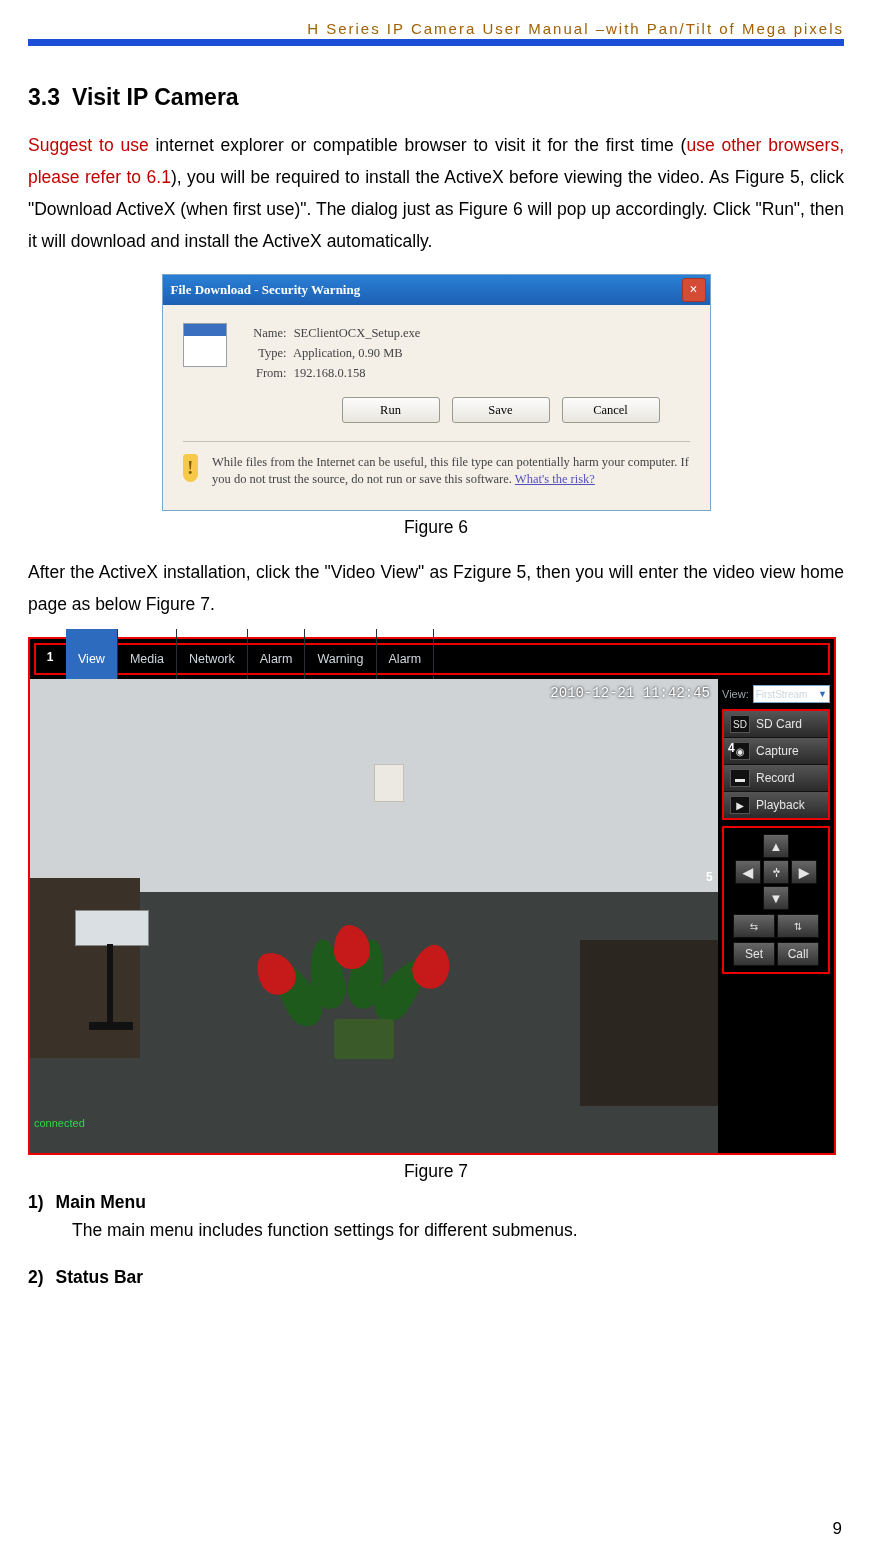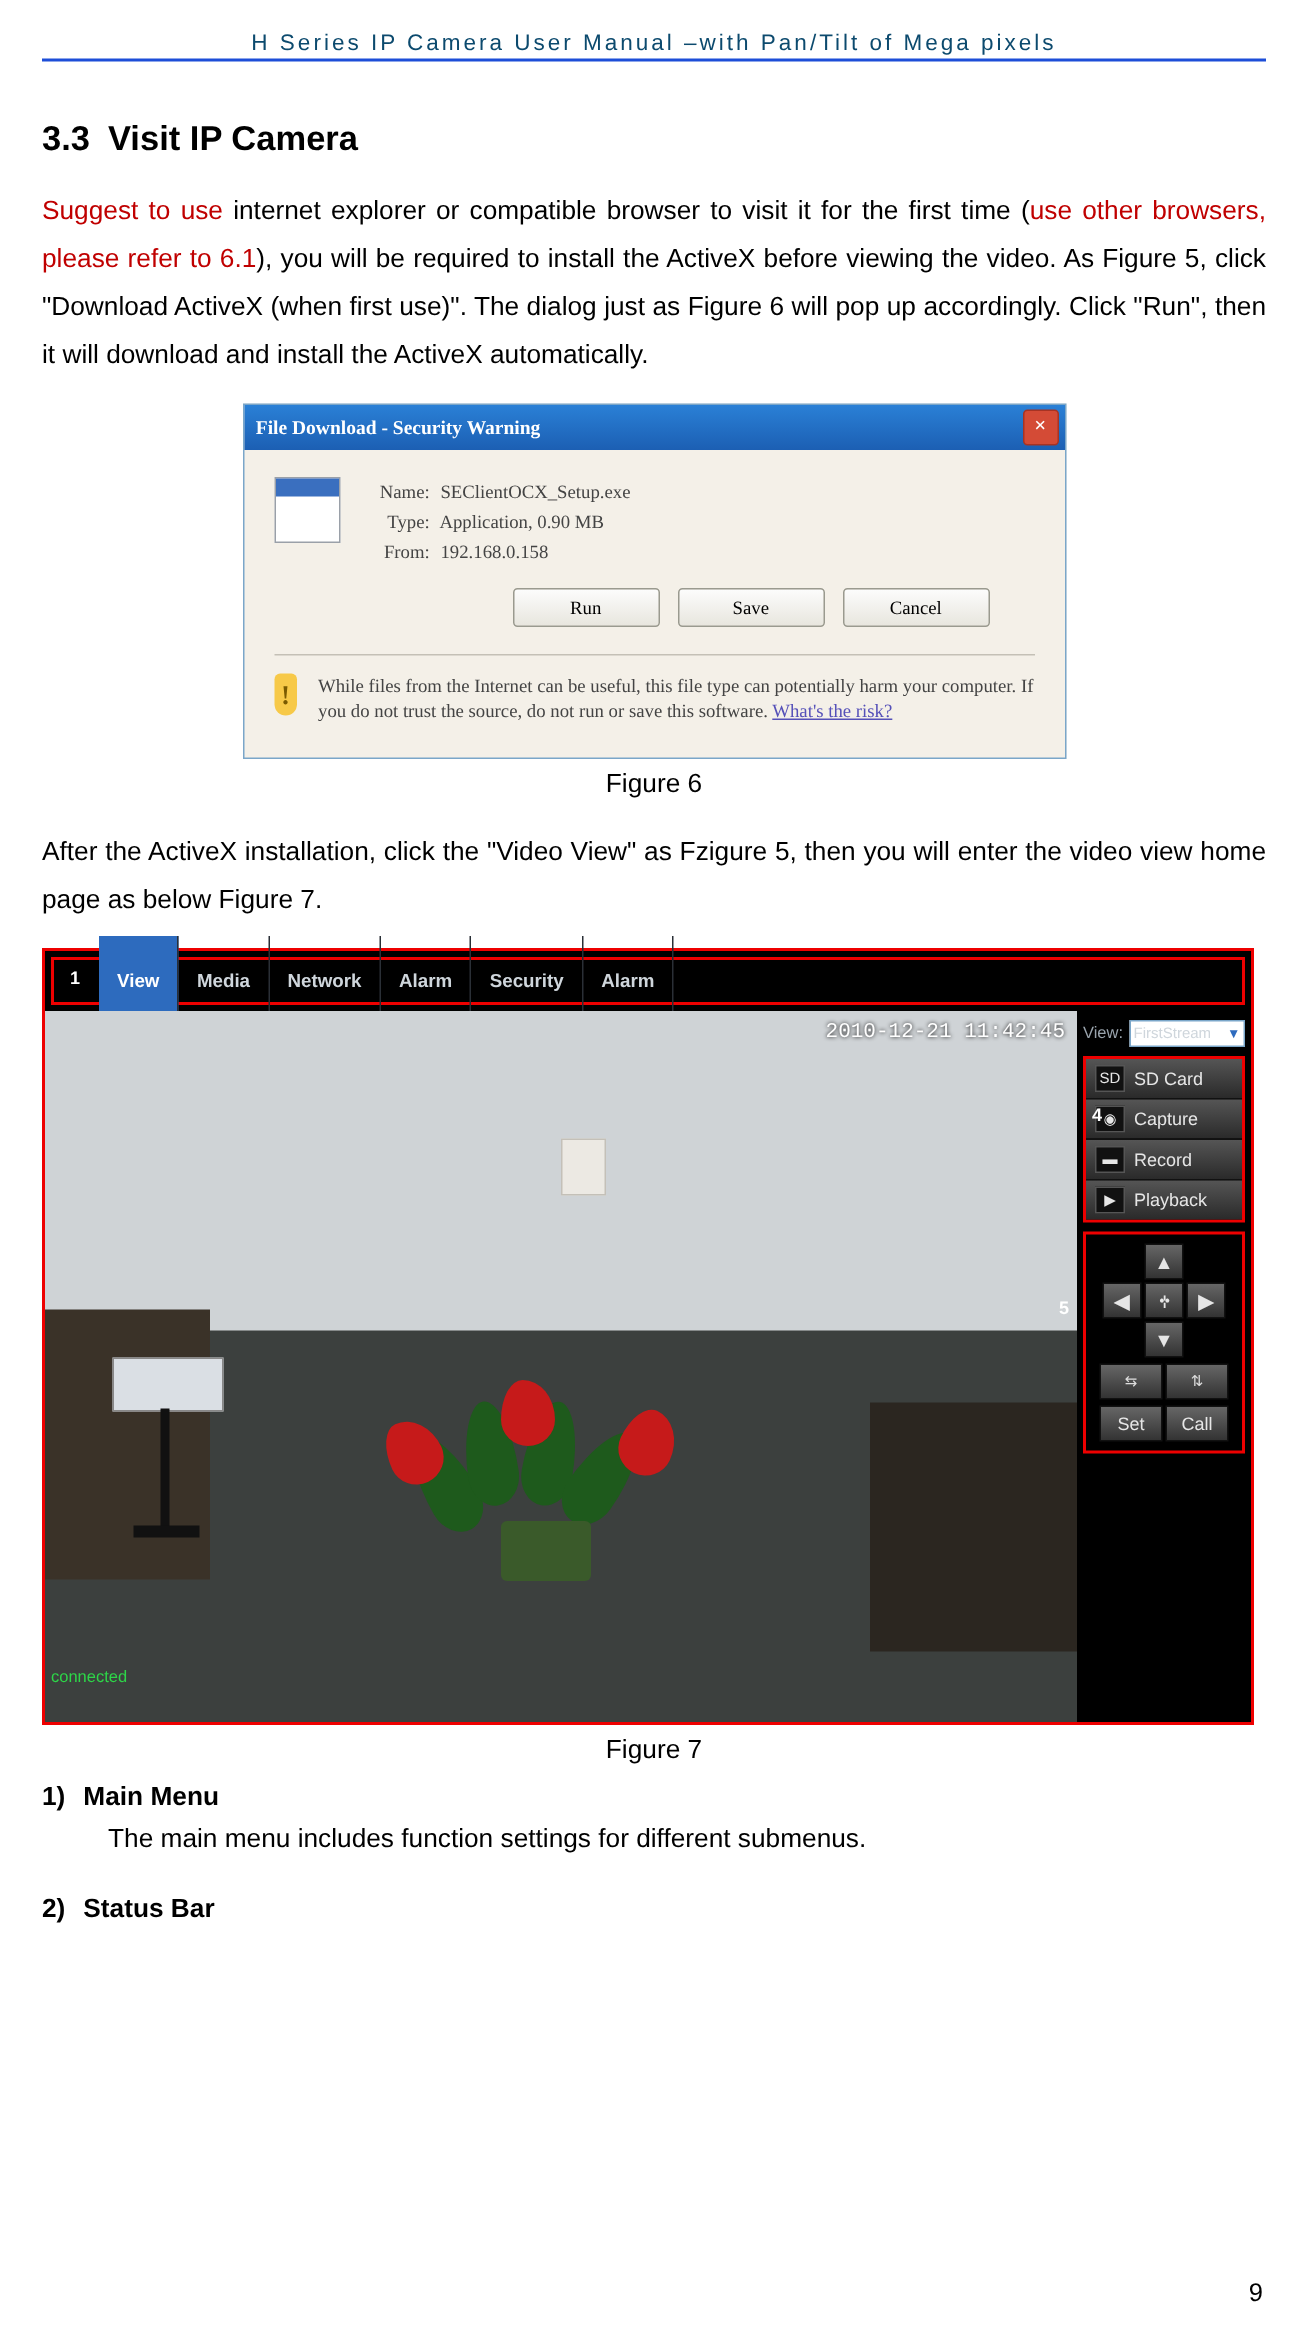--- a/index.html
+++ b/index.html
@@ -17,11 +17,11 @@
     position: relative;
   }
   .page-header-text {
-    text-align: center;
+    text-align: right;
     font-size: 15px;
     letter-spacing: 2px;
-    color: #0c4a6e;
-    border-bottom: 2px solid #1d4ed8;
+    color: #a16207;
+    border-bottom: 7px solid #1d4ed8;
     padding-bottom: 2px;
     margin-bottom: 38px;
   }

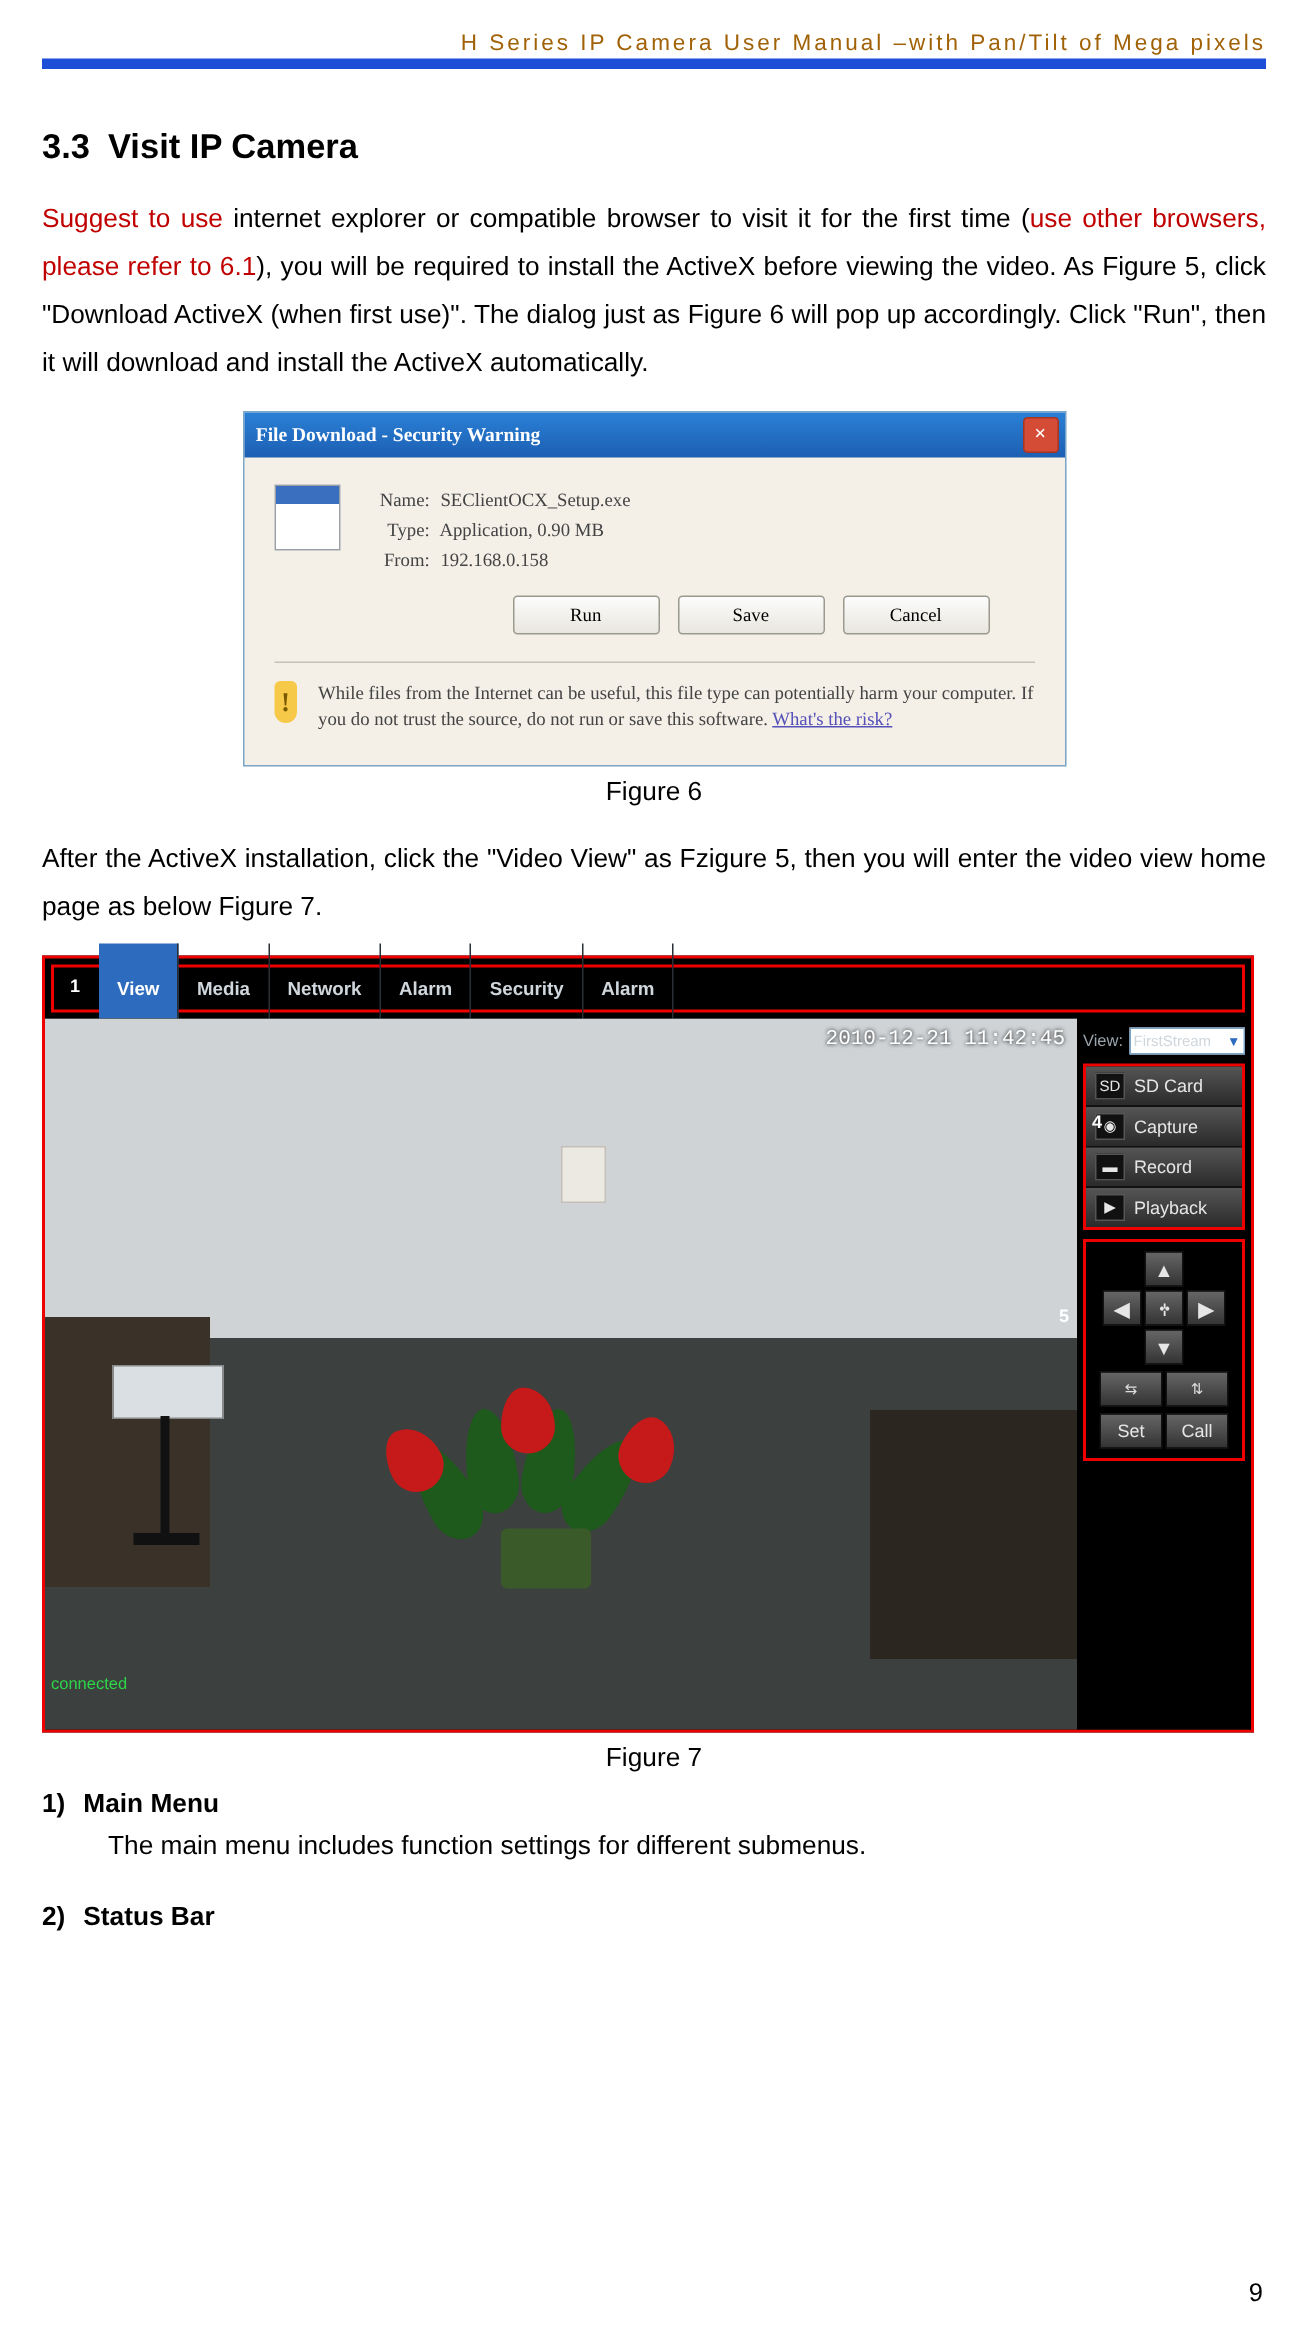--- a/index.html
+++ b/index.html
@@ -105,7 +105,7 @@
   }
   .menu-item {
     padding:16px 12px; height:100%; display:flex; align-items:center;
-    color:#cfd6dc; font-size:12.5px; font-weight:bold;
+    color:#cfd6dc; font-size:12.5px; font-weight:normal;
     border-right:1px solid #2a2f36;
   }
   .menu-item.active { background:#2d6bbe; color:#fff; }

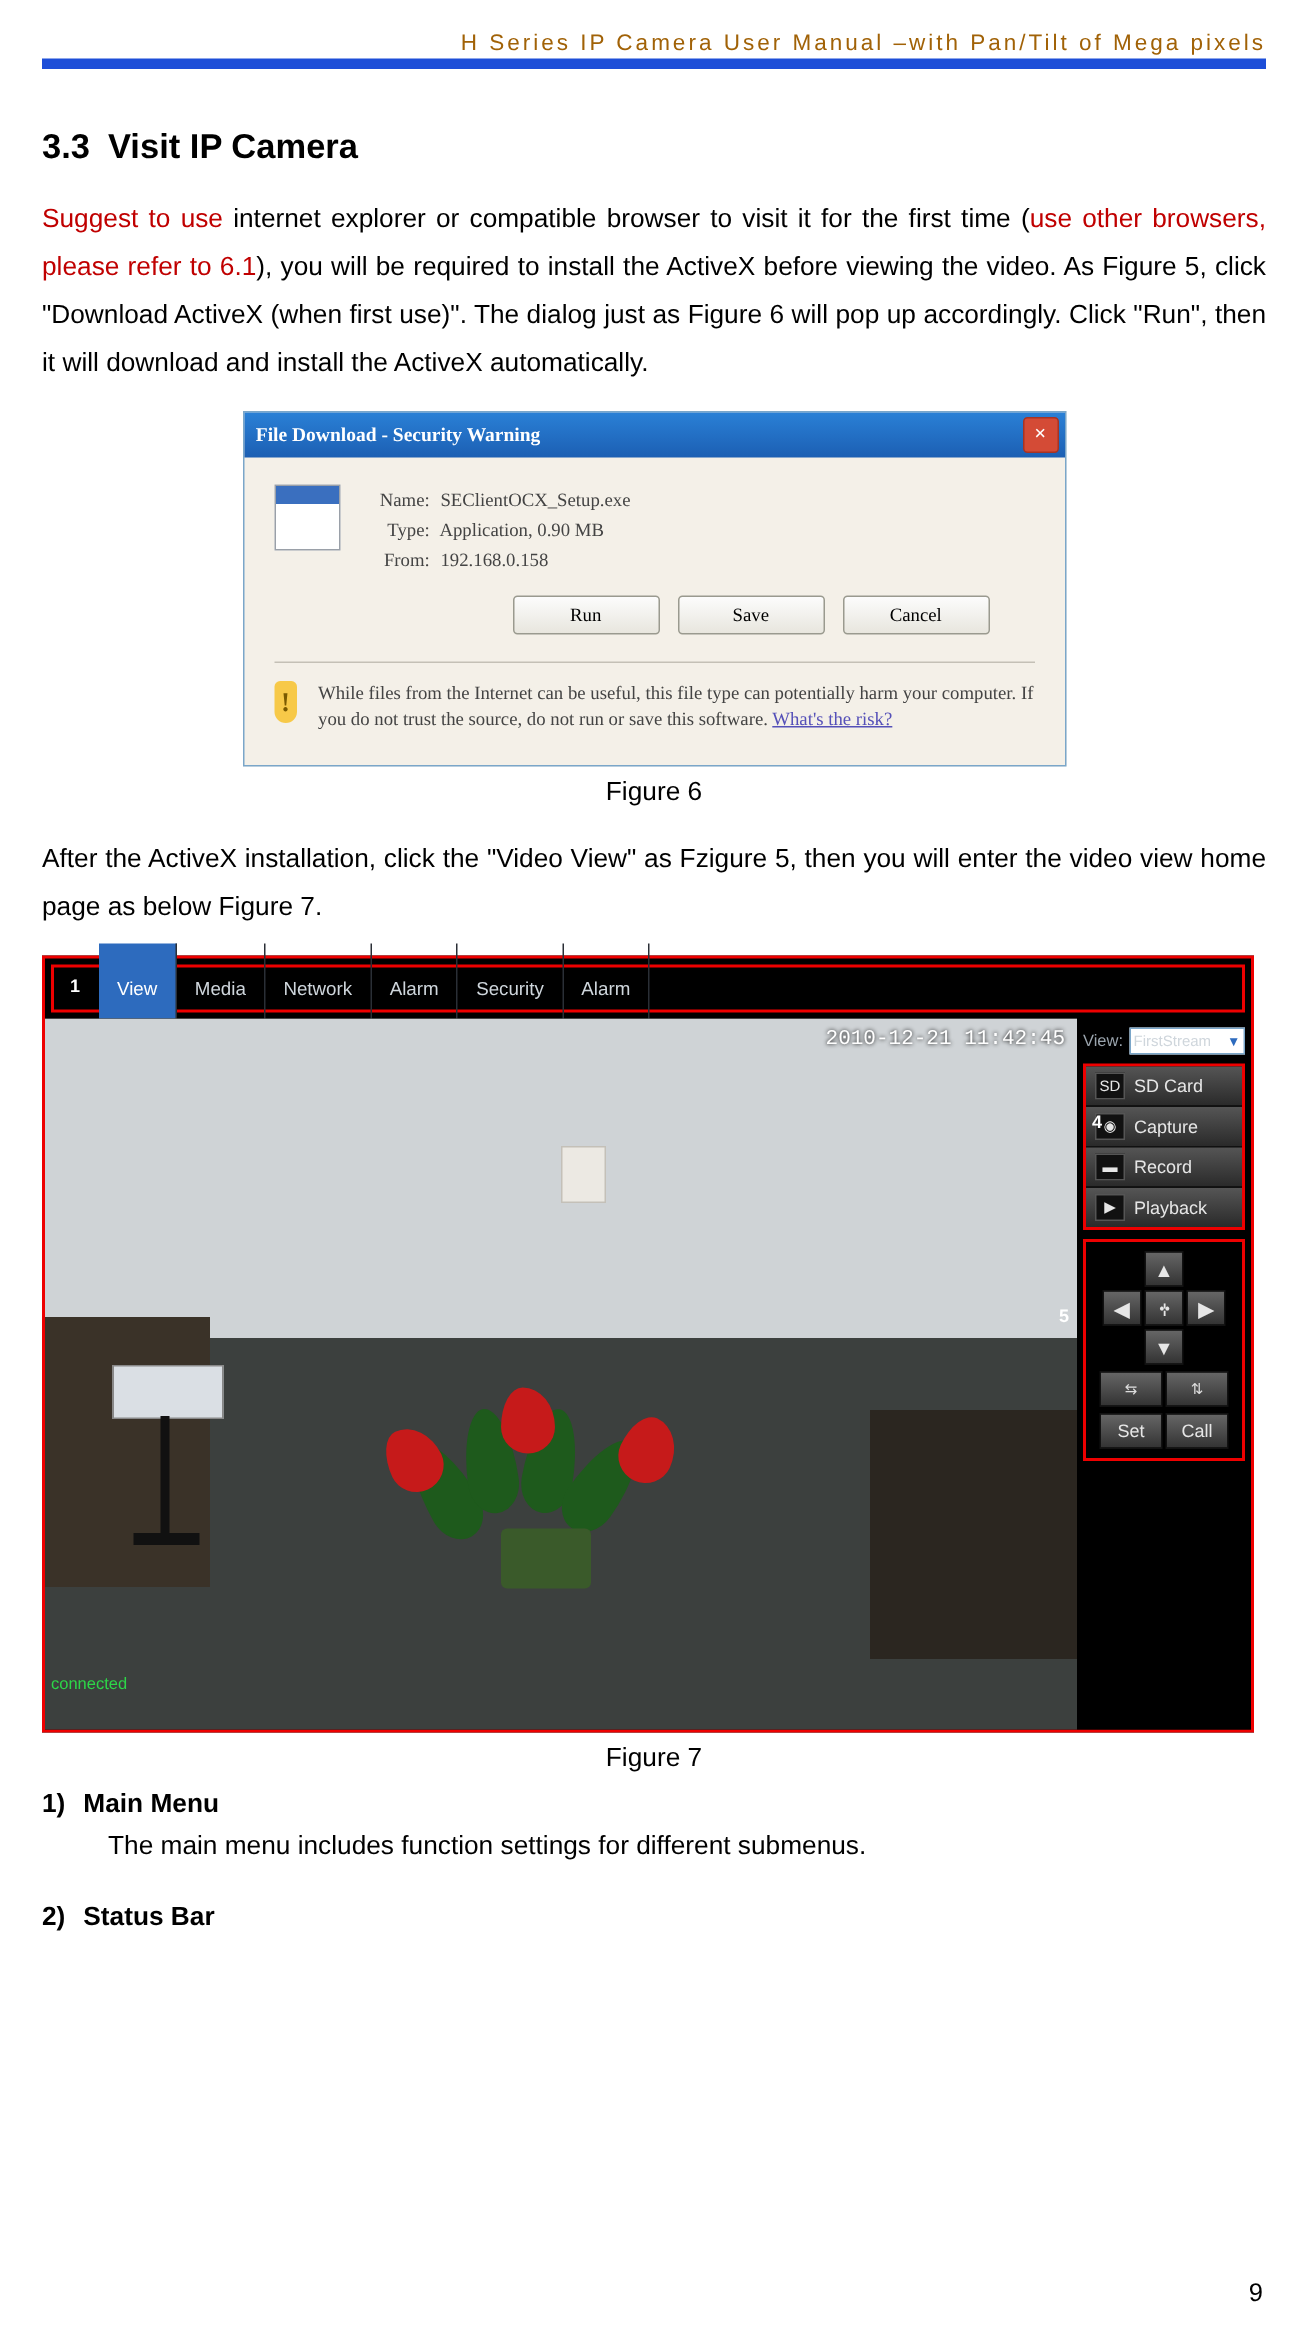--- a/index.html
+++ b/index.html
@@ -243,7 +243,7 @@
         <div class="menu-item">Media</div>
         <div class="menu-item">Network</div>
         <div class="menu-item">Alarm</div>
-        <div class="menu-item">Security</div>
+        <div class="menu-item">Warning</div>
         <div class="menu-item">Alarm</div>
       </div>
       <div class="cam-body">

